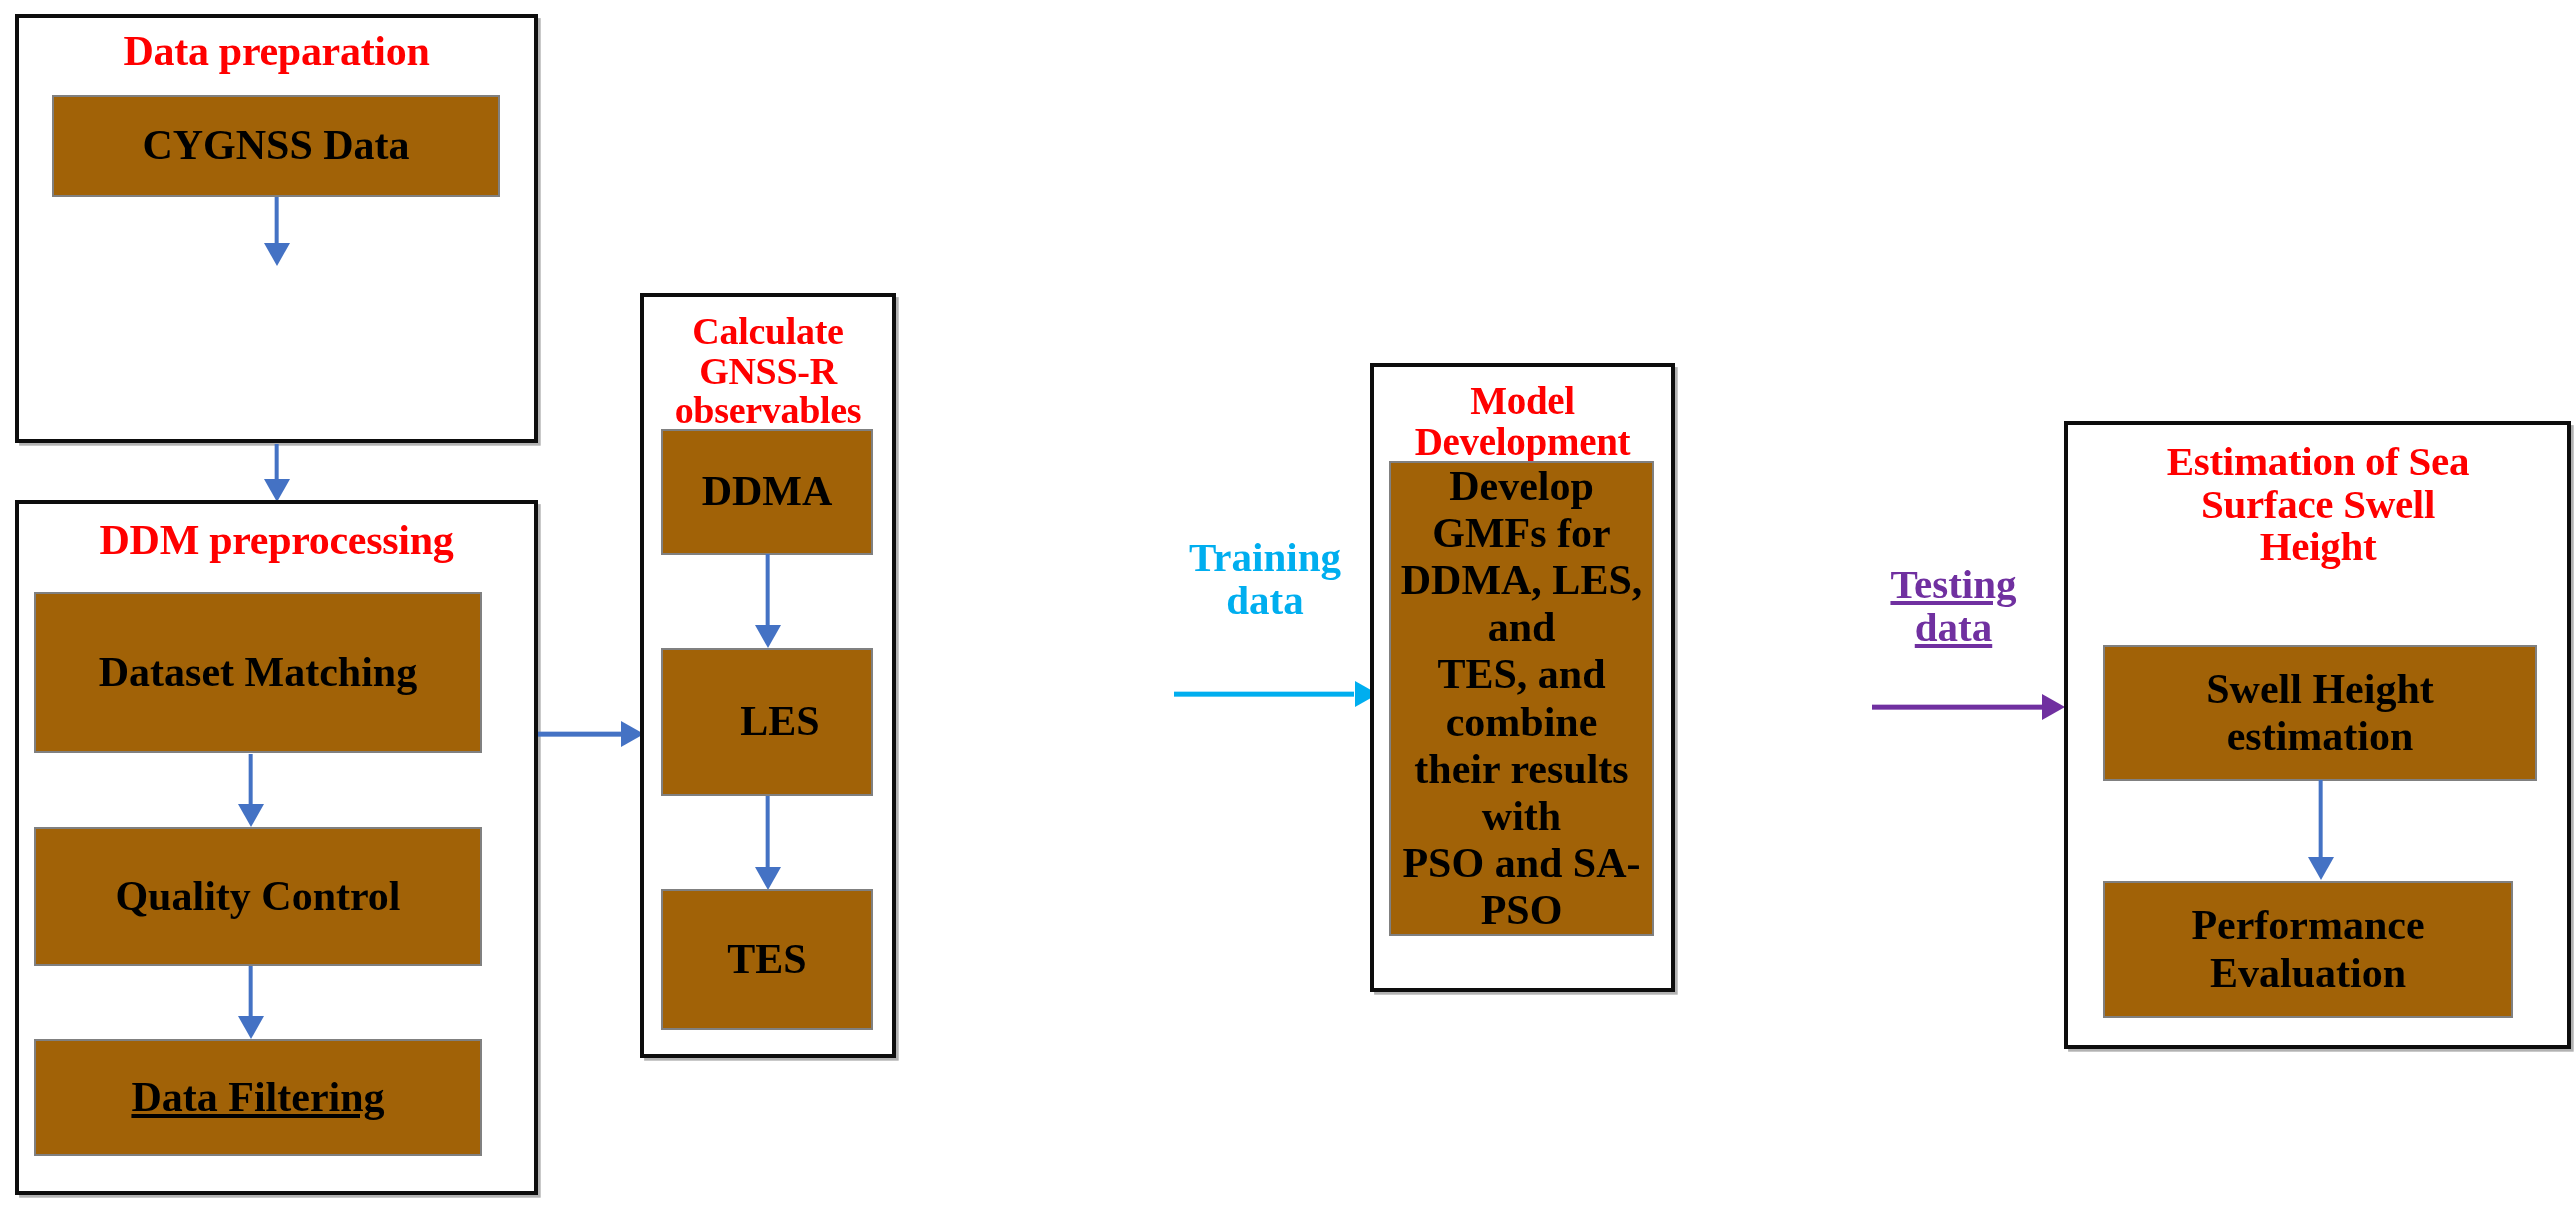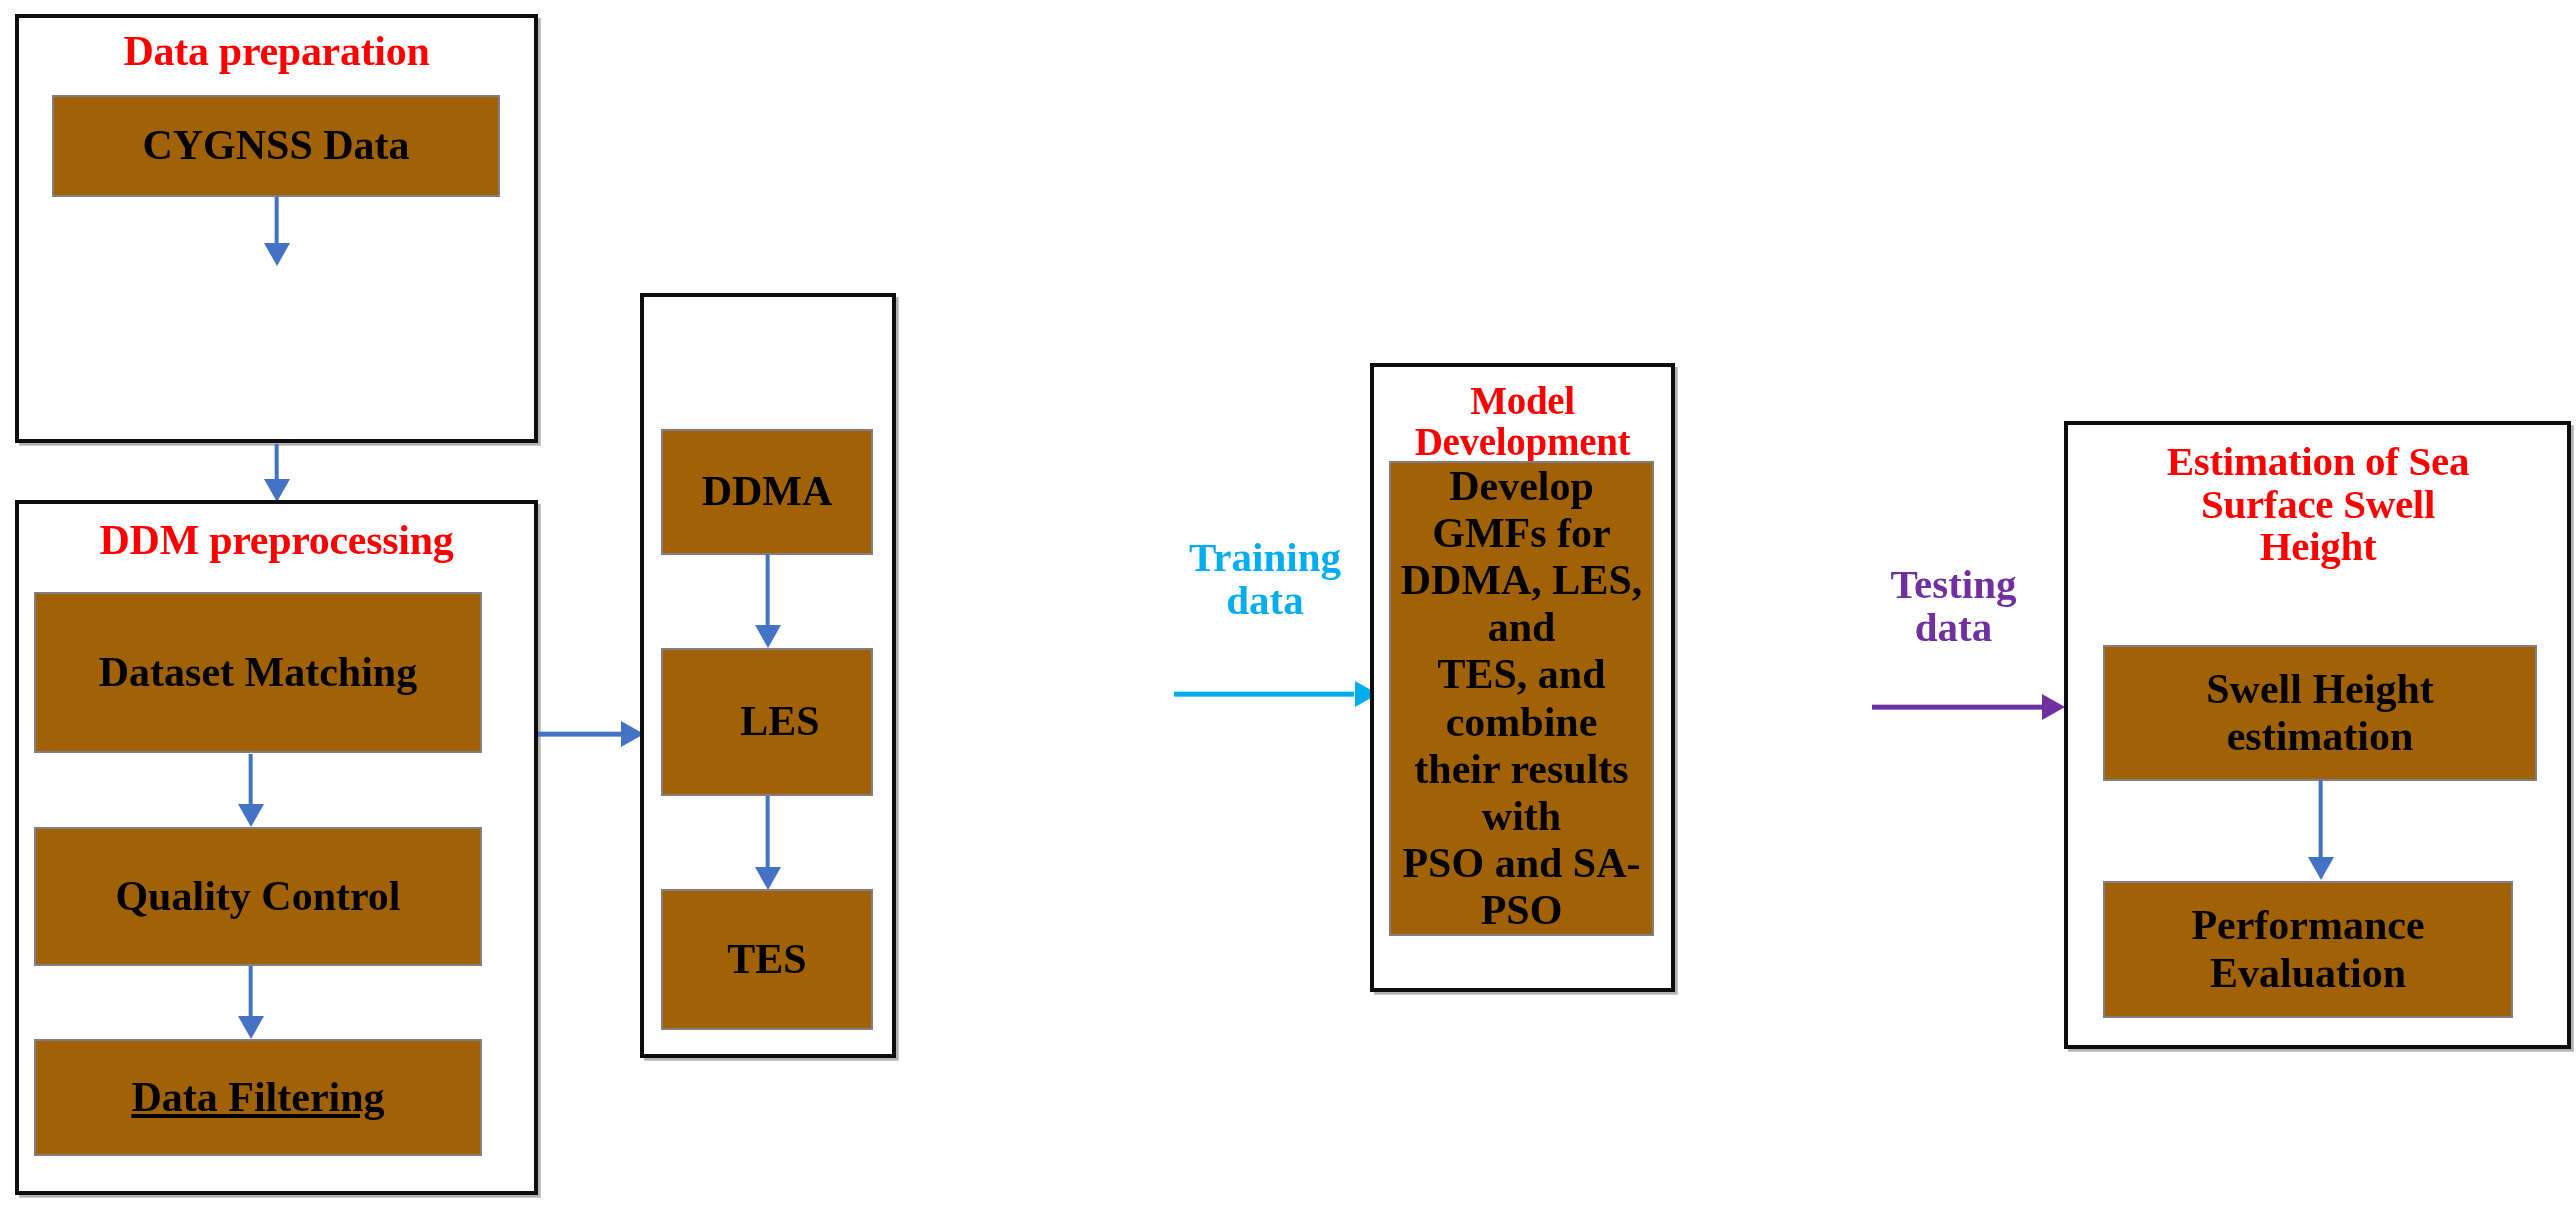--- a/index.html
+++ b/index.html
@@ -137,6 +137,8 @@
 
   <div class="panel" style="left:640px; top:293px; width:256px; height:765px;"></div>
 
+  <div class="panel-title" style="left:640px; top:312px; width:256px; font-size:38px;">Calculate GNSS-R
+observables</div>
 
   <div class="stepbox" style="left:661px; top:429px; width:212px; height:126px; font-size:42px;">DDMA</div>
 

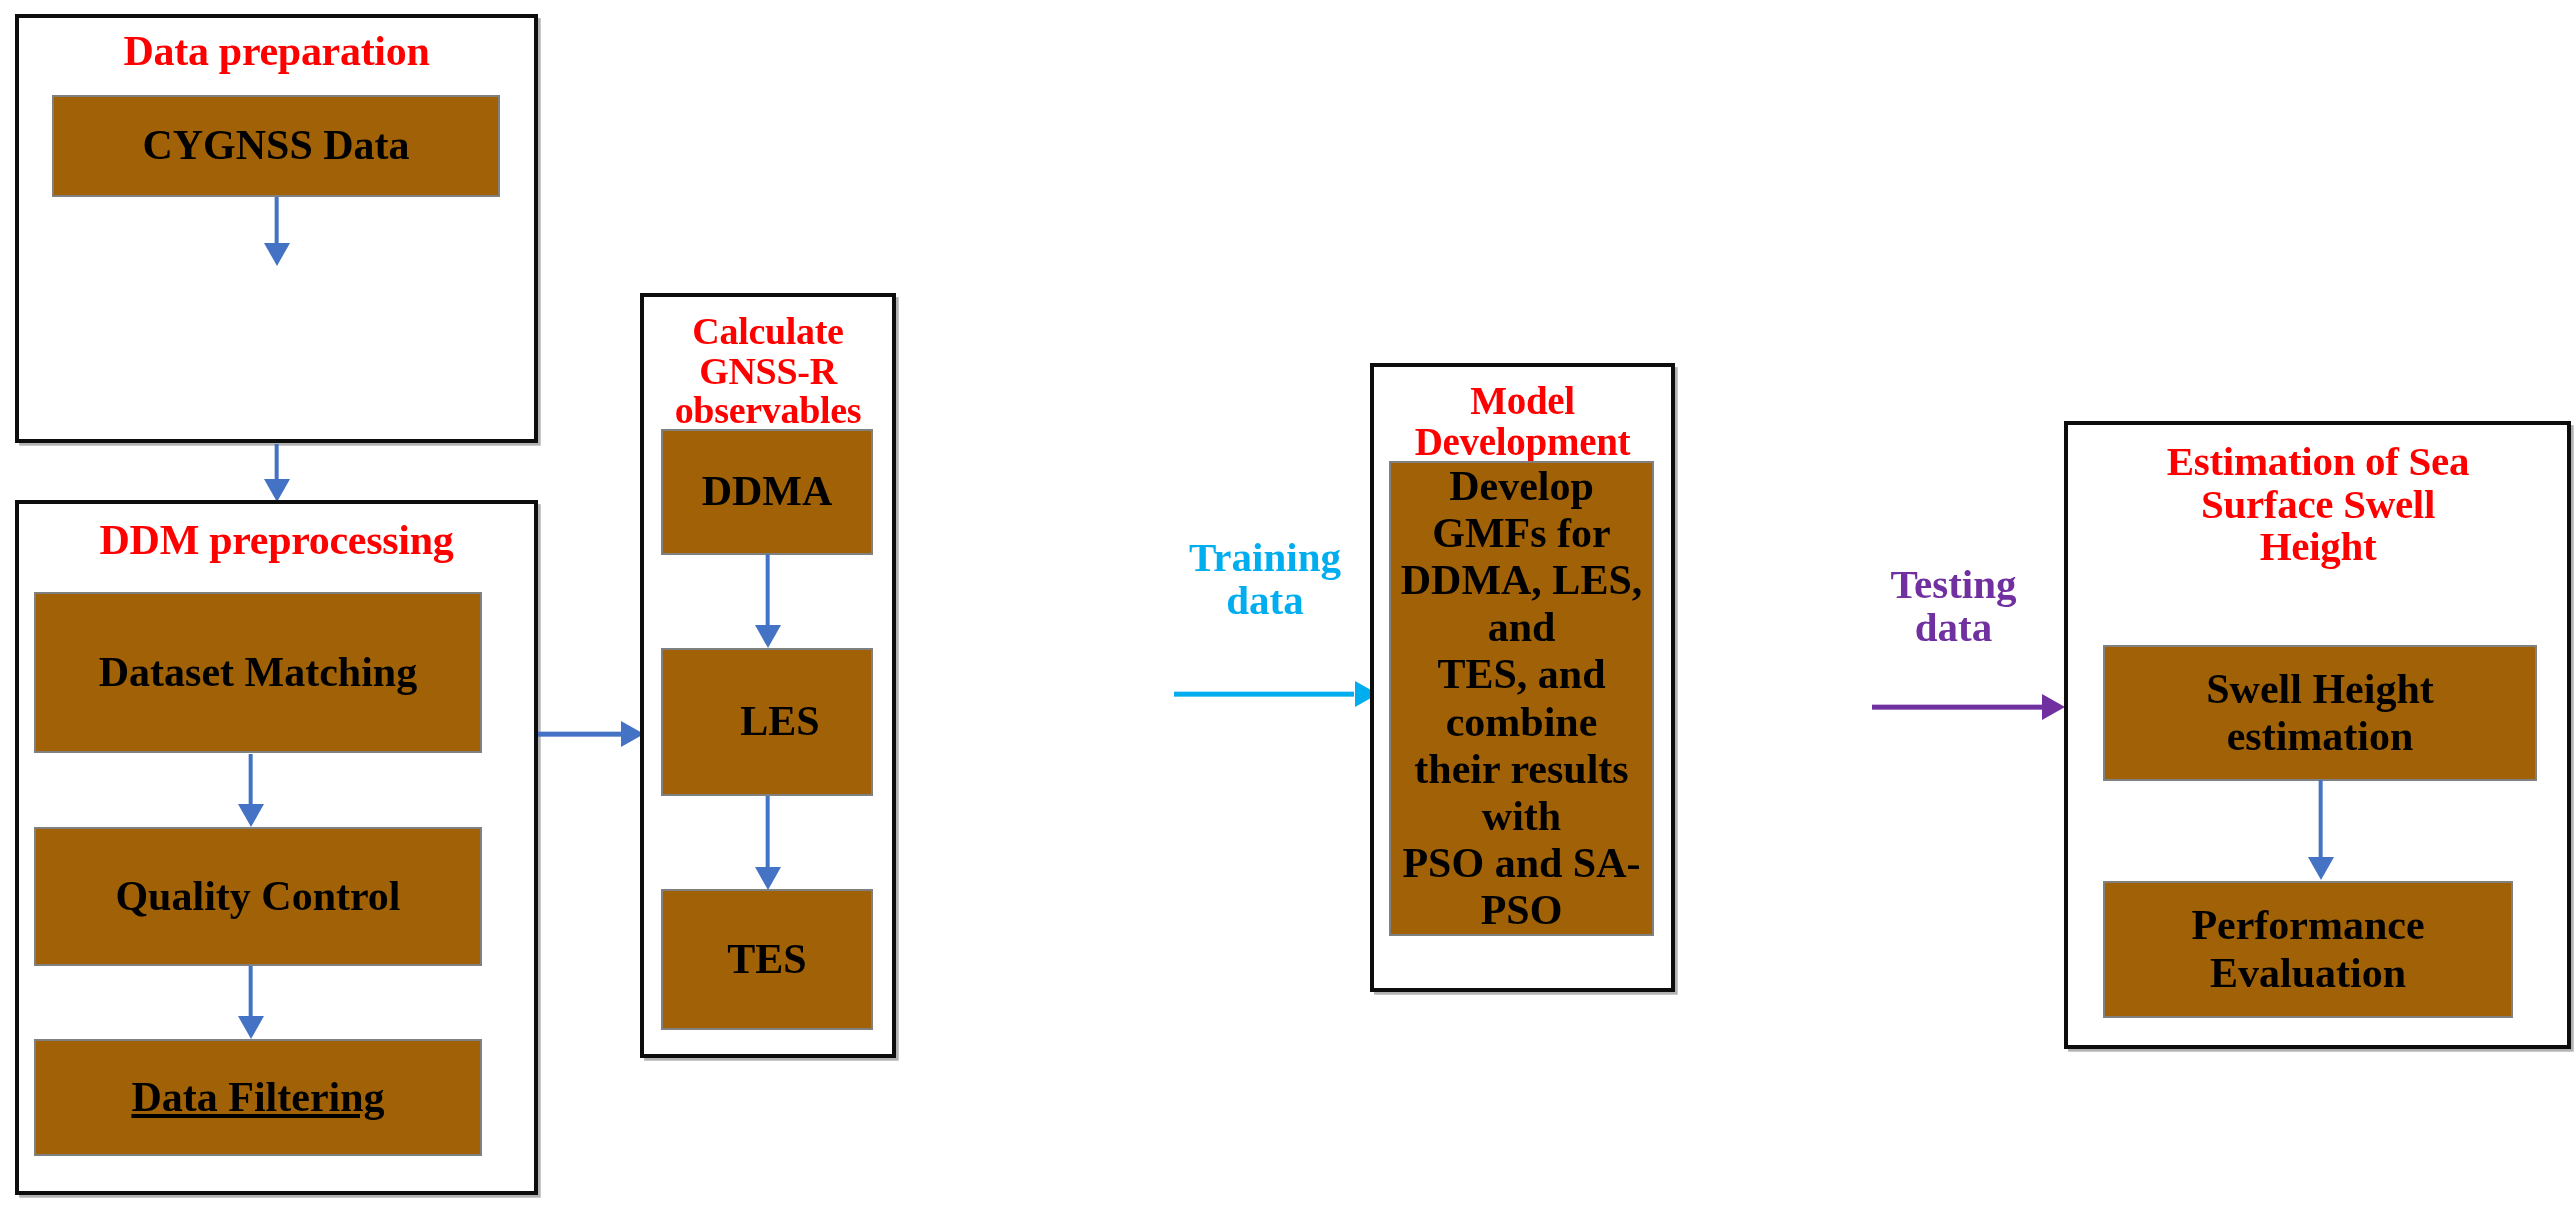--- a/index.html
+++ b/index.html
@@ -174,7 +174,7 @@
 their results with
 PSO and SA-PSO</div>
 
-  <div class="conn-label lbl-purple" style="left:1845px; top:563px; width:217px; font-size:41px;">Testing
+  <div class="conn-label lbl-purple" style="left:1845px; top:563px; width:217px; font-size:41px;text-decoration:underline;">Testing
 data</div>
 
   <div class="arrow-h a-purple" style="left:1872px; top:693px; width:193px; height:28.5px;">

